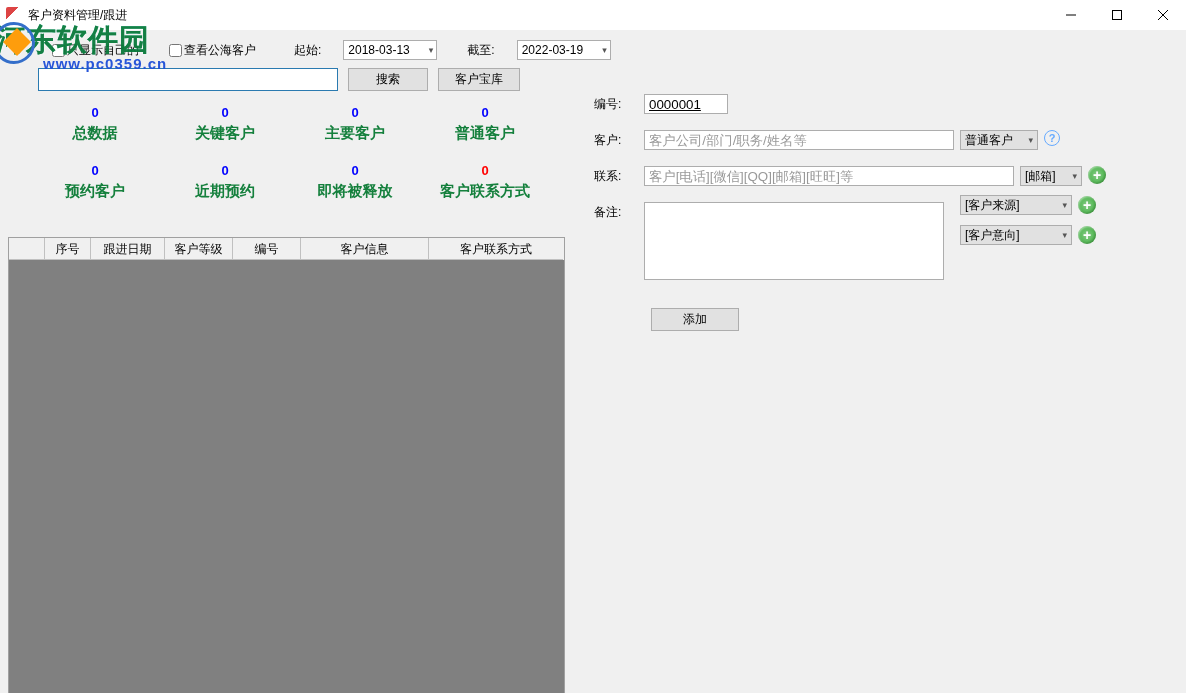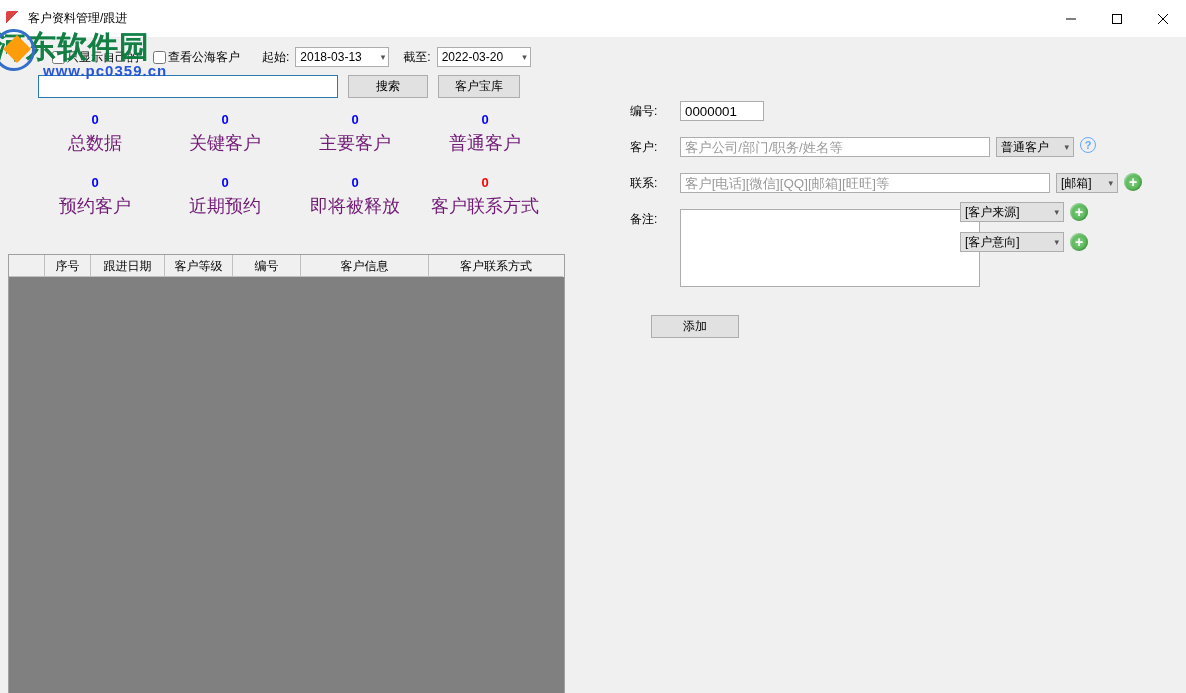--- a/index.html
+++ b/index.html
@@ -23,7 +23,7 @@
       position: relative;
     }
     .titlebar {
-      height: 37px;
+      height: 30px;
       display: flex;
       align-items: center;
       padding: 0 0 0 6px;

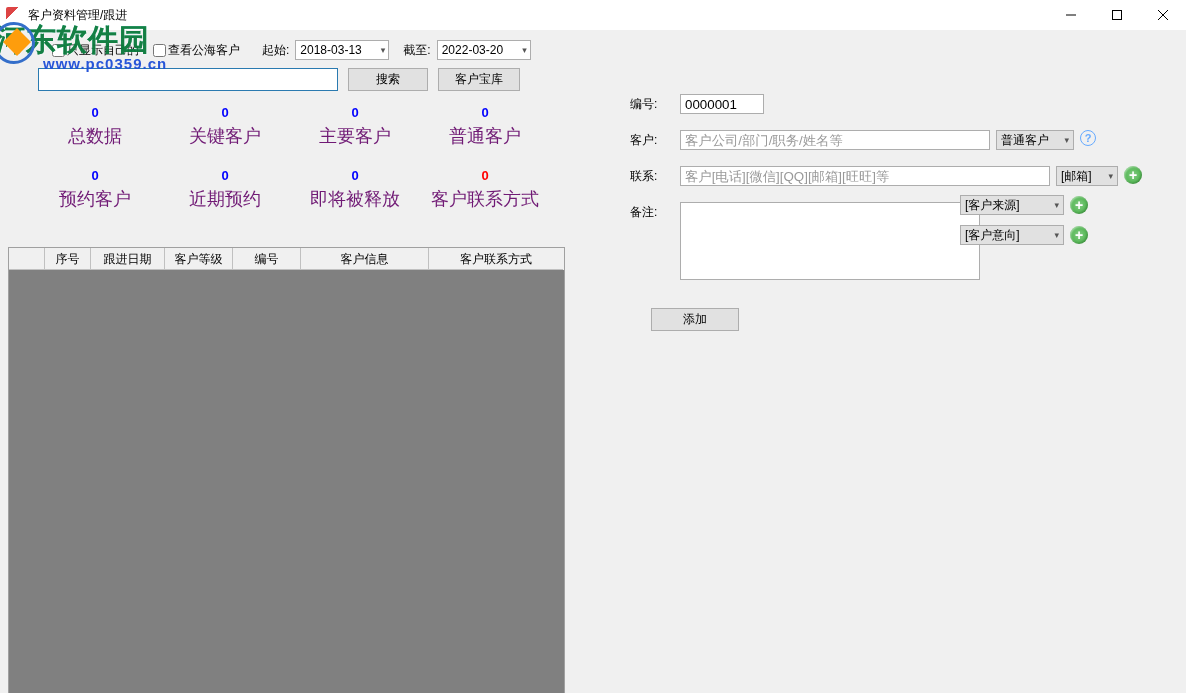--- a/index.html
+++ b/index.html
@@ -111,7 +111,7 @@
       display: flex;
       align-items: center;
       padding: 10px 10px 6px 48px;
-      gap: 2px;
+      gap: 18px;
     }
     .checkbox-wrap {
       display: flex;

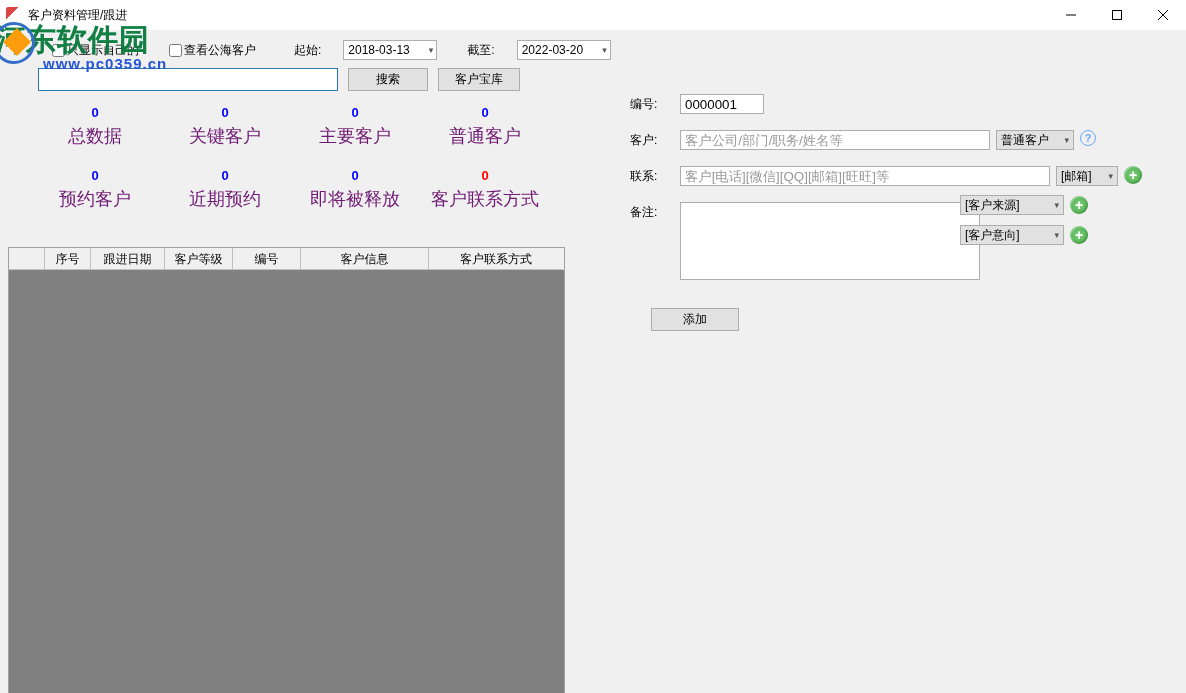--- a/index.html
+++ b/index.html
@@ -398,7 +398,7 @@
       </div>
       <span class="filter-label">截至:</span>
       <div class="date-select">
-        <span>2022-03-20</span>
+        <span>2022-03-19</span>
       </div>
     </div>
 

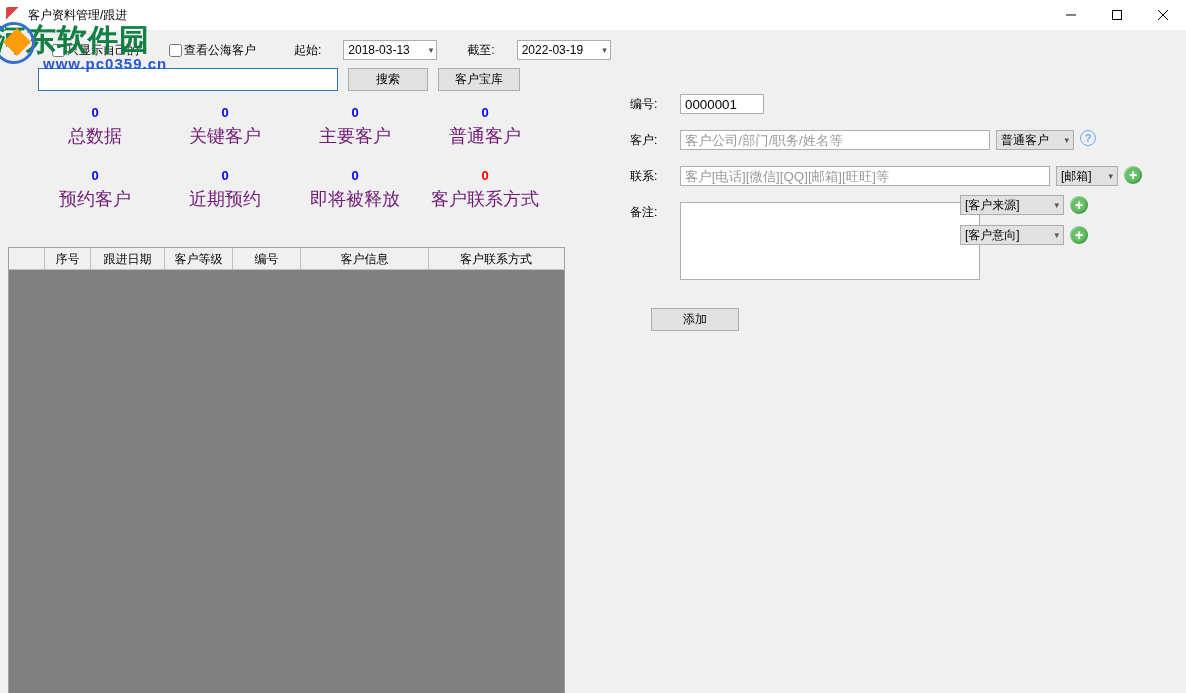--- a/index.html
+++ b/index.html
@@ -260,7 +260,6 @@
       display: flex;
       align-items: flex-start;
       margin-bottom: 16px;
-      margin-left: 36px;
     }
     .form-label {
       width: 50px;

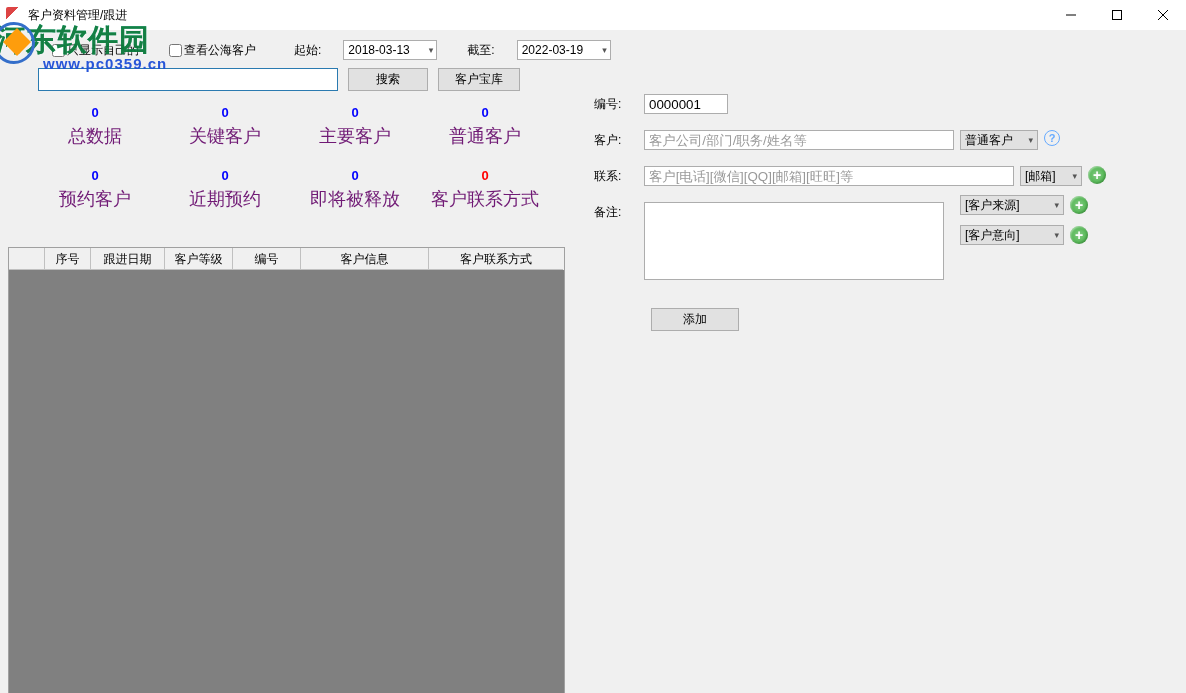--- a/index.html
+++ b/index.html
@@ -474,7 +474,7 @@
 
       <div class="form-row">
         <div class="form-label">编号:</div>
-        <input class="form-input ro" style="width: 84px;" readonly="" value="0000001">
+        <input class="form-input ro" style="width: 84px; text-decoration: underline;" readonly="" value="0000001">
       </div>
 
       <div class="form-row">

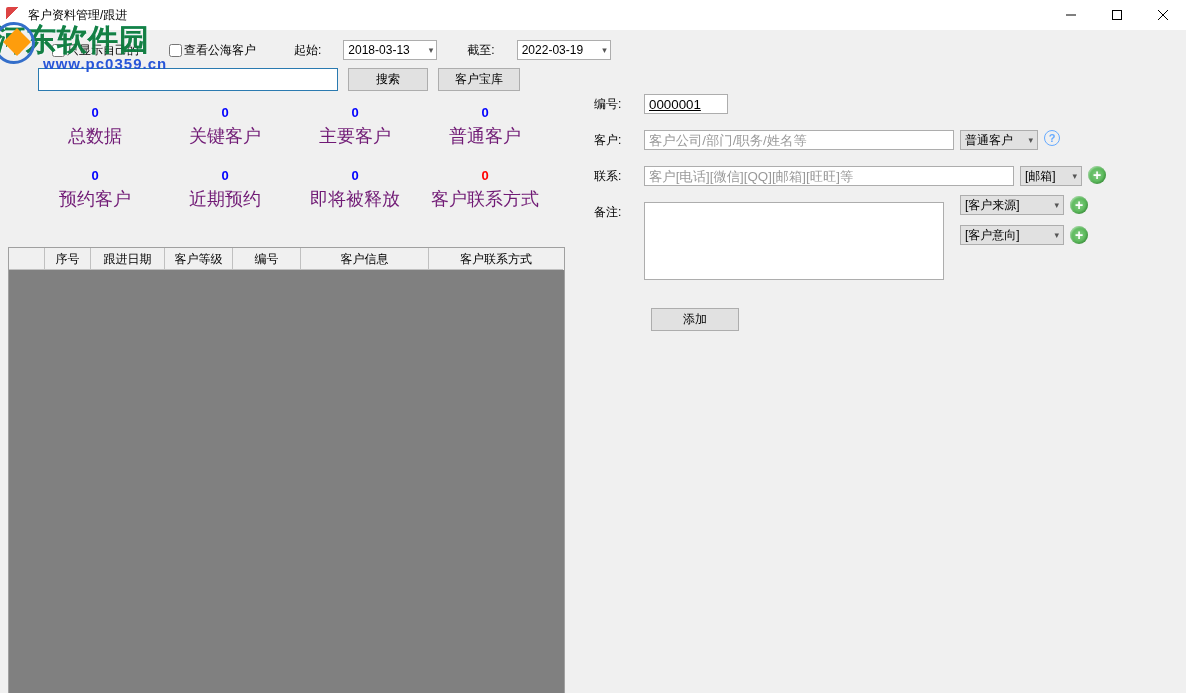--- a/index.html
+++ b/index.html
@@ -184,9 +184,10 @@
     }
     .stat-val.red { color: #ff0000; }
     .stat-label {
-      color: #701a75;
-      font-size: 18px;
+      color: #15803d;
+      font-size: 15px;
       margin-bottom: 16px;
+      font-weight: bold;
     }
     
     .grid-area {

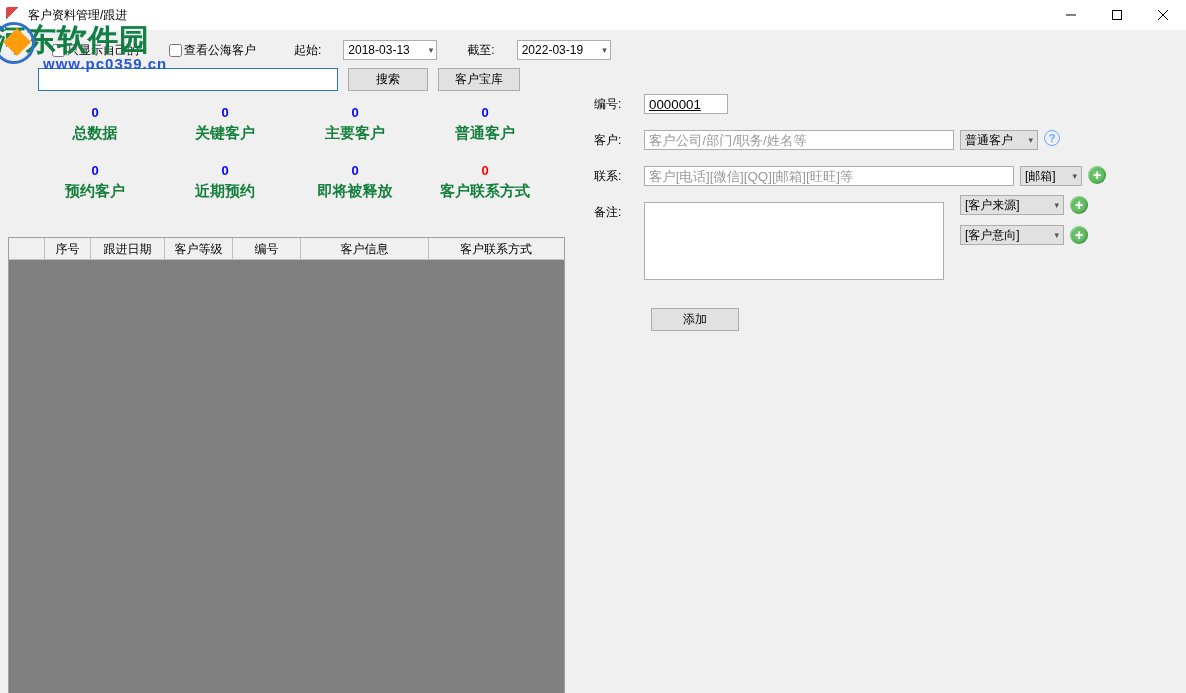--- a/index.html
+++ b/index.html
@@ -339,7 +339,7 @@
       align-items: center;
       margin-bottom: 10px;
     }
-    .form-side .form-select { width: 104px; min-width: 0; text-align: center; }
+    .form-side .form-select { width: 112px; min-width: 0; text-align: center; }
     .add-btn-row {
       margin-top: 28px;
       margin-left: 50px;

